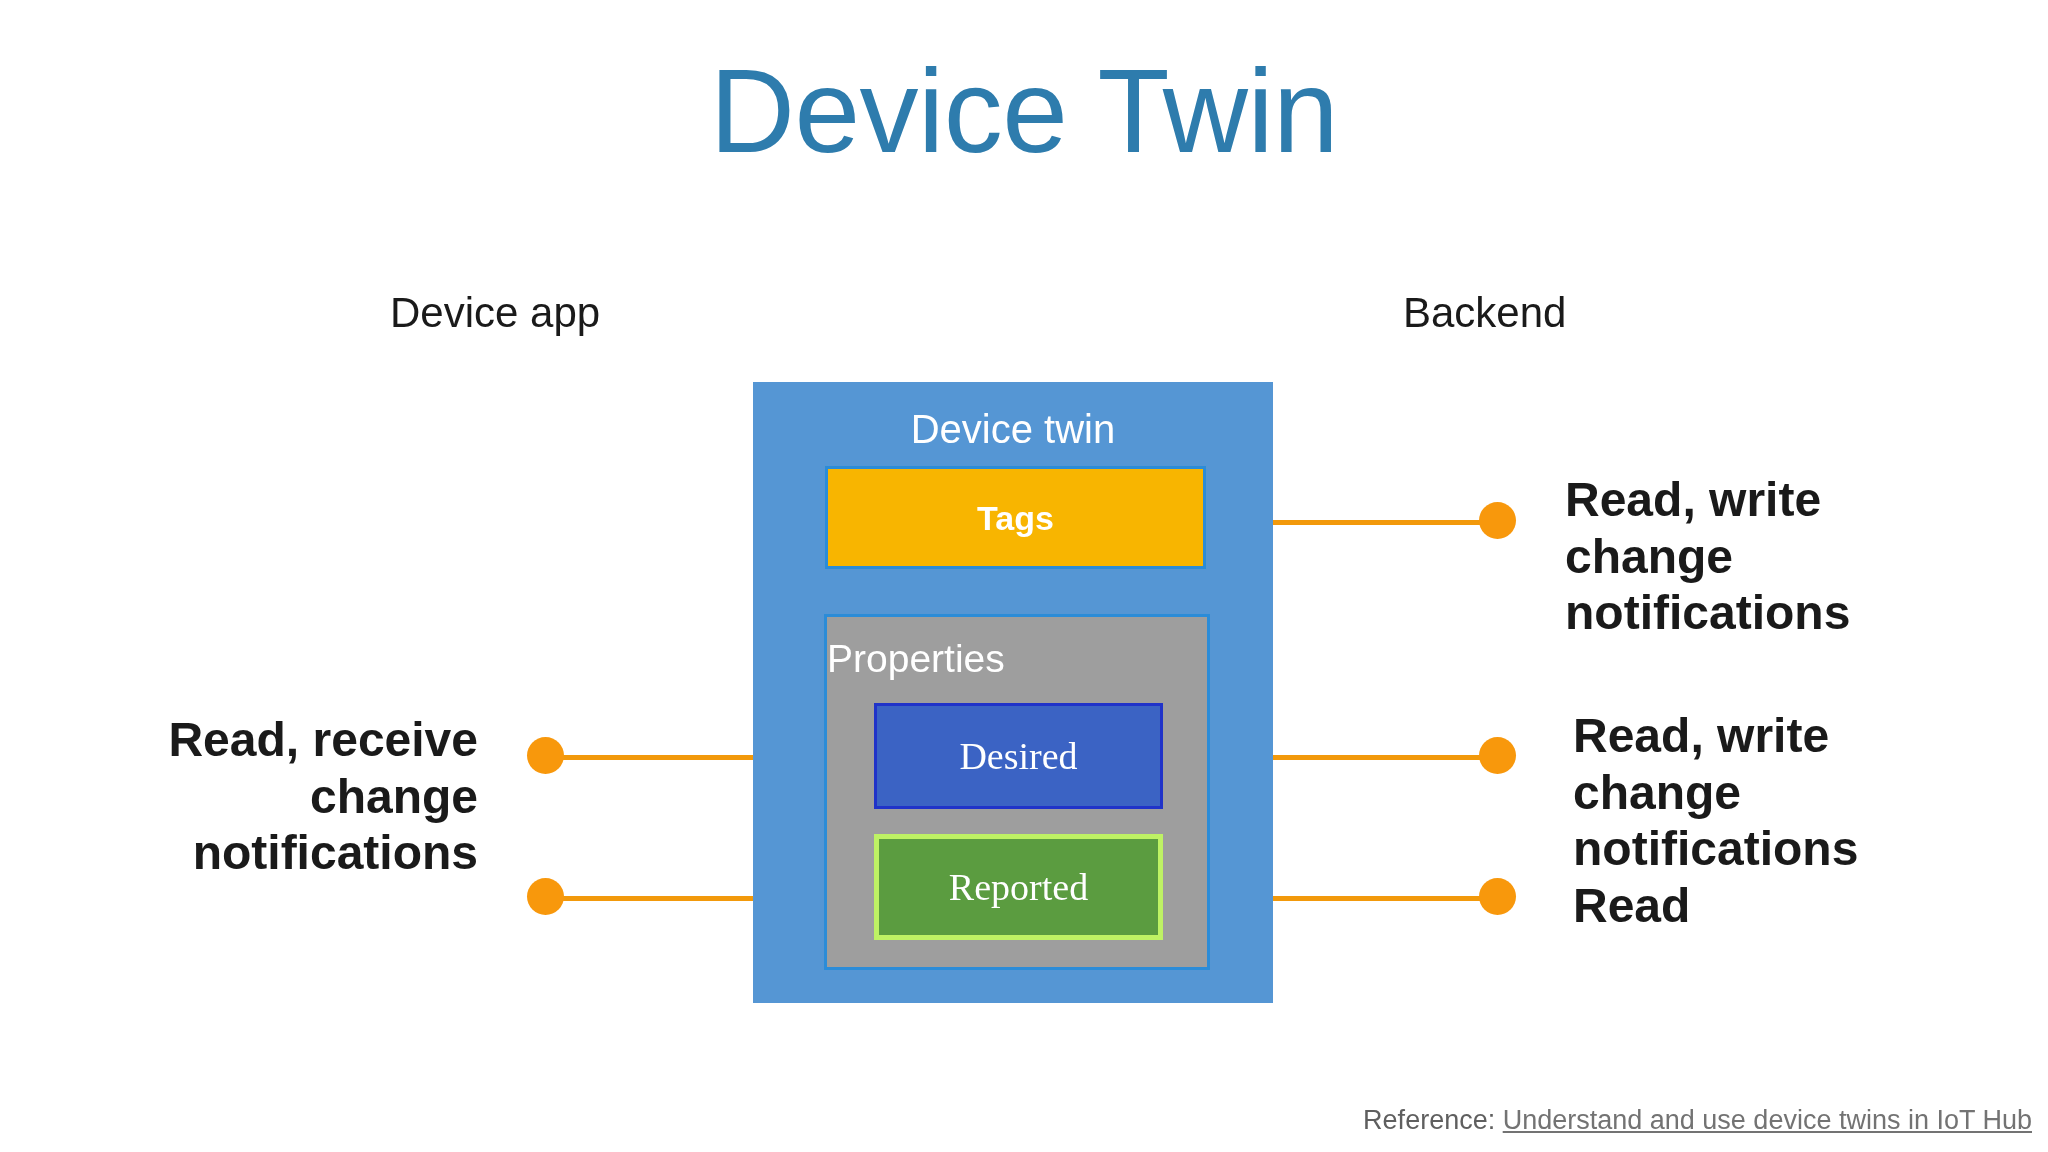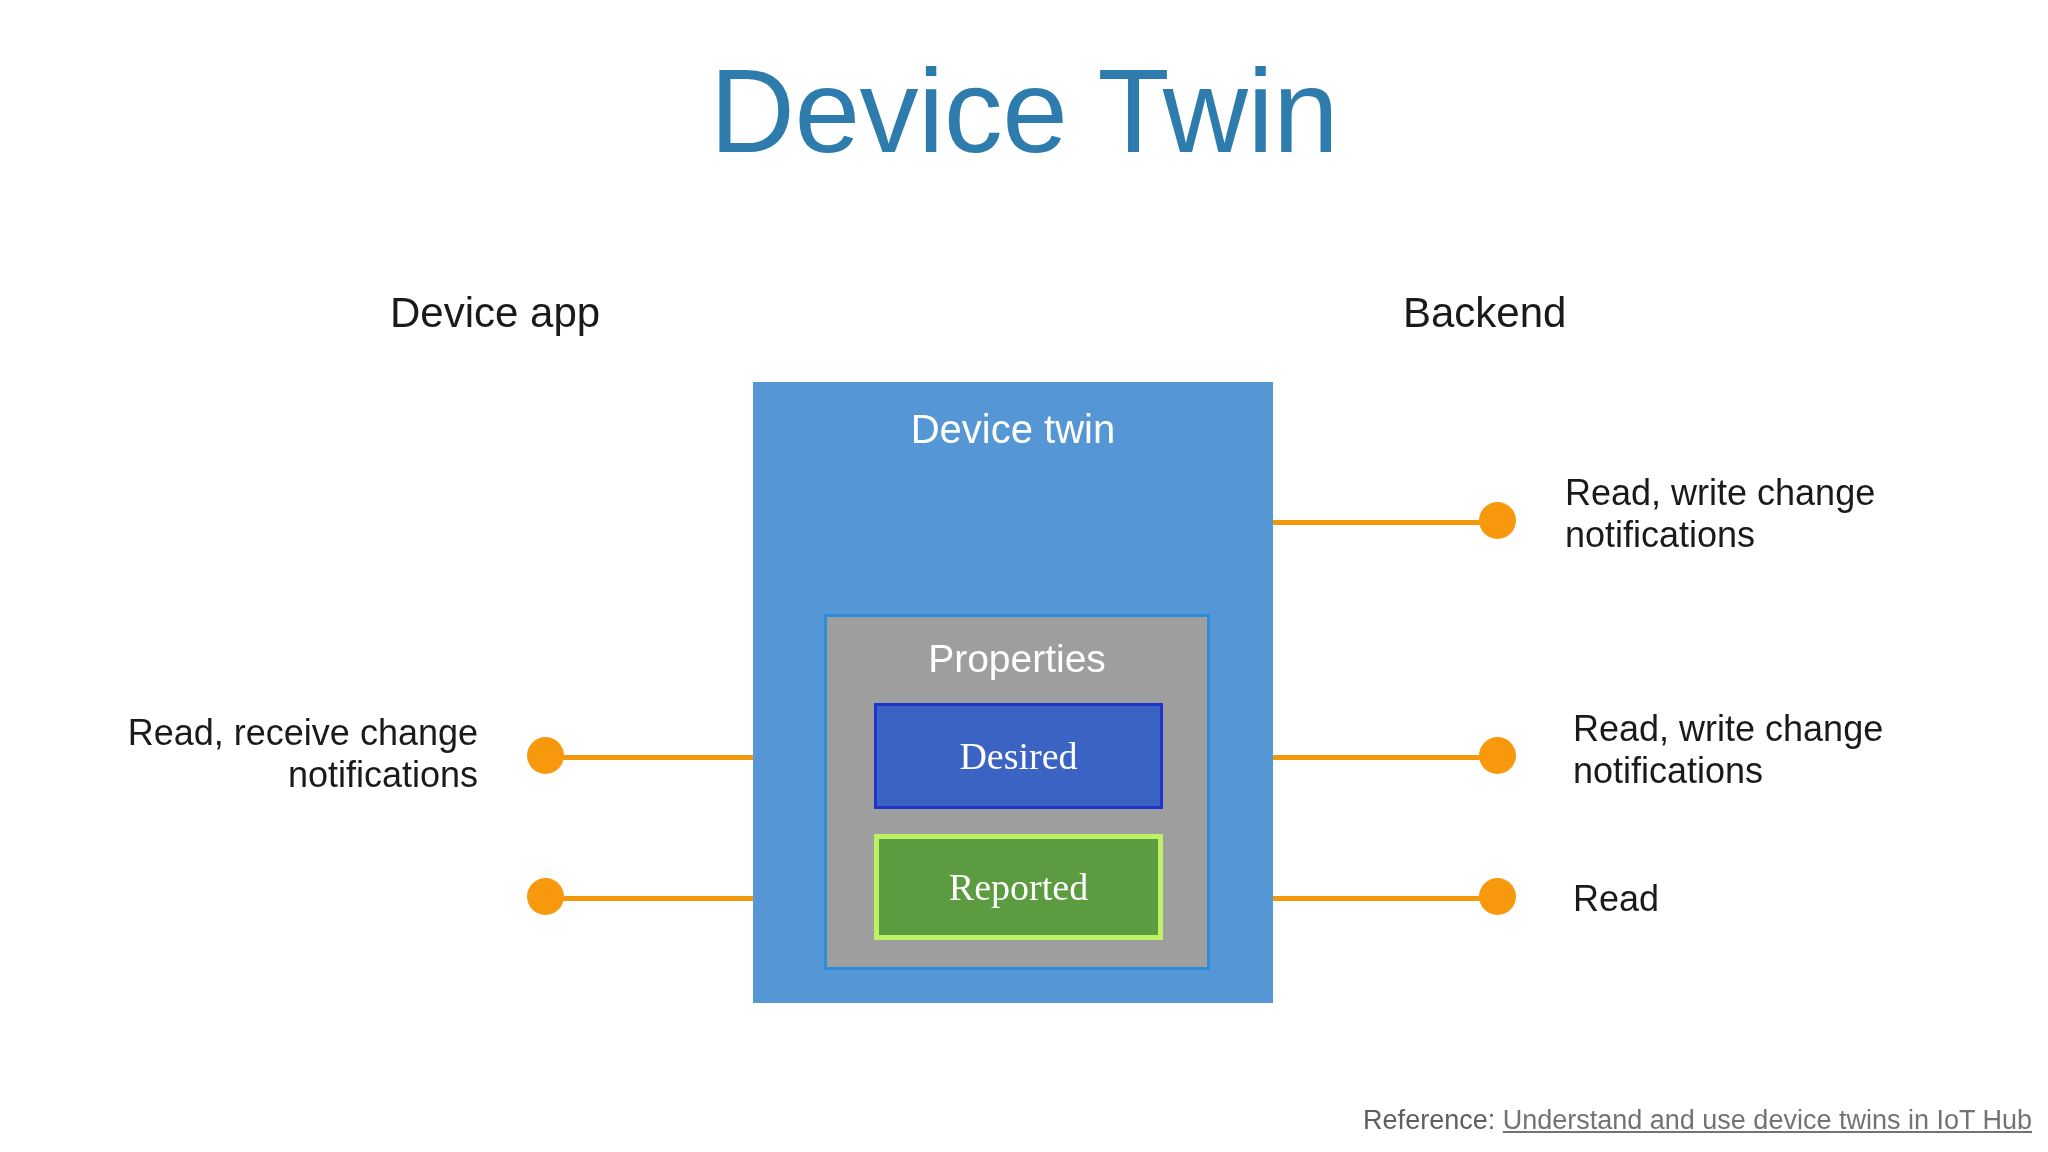--- a/index.html
+++ b/index.html
@@ -227,6 +227,9 @@
 
     <div id="device-twin-label">Device twin</div>
 
+    <div id="tags-box">
+      <div id="tags-label">Tags</div>
+    </div>
 
     <div id="properties-box">
       <div id="properties-label">Properties</div>

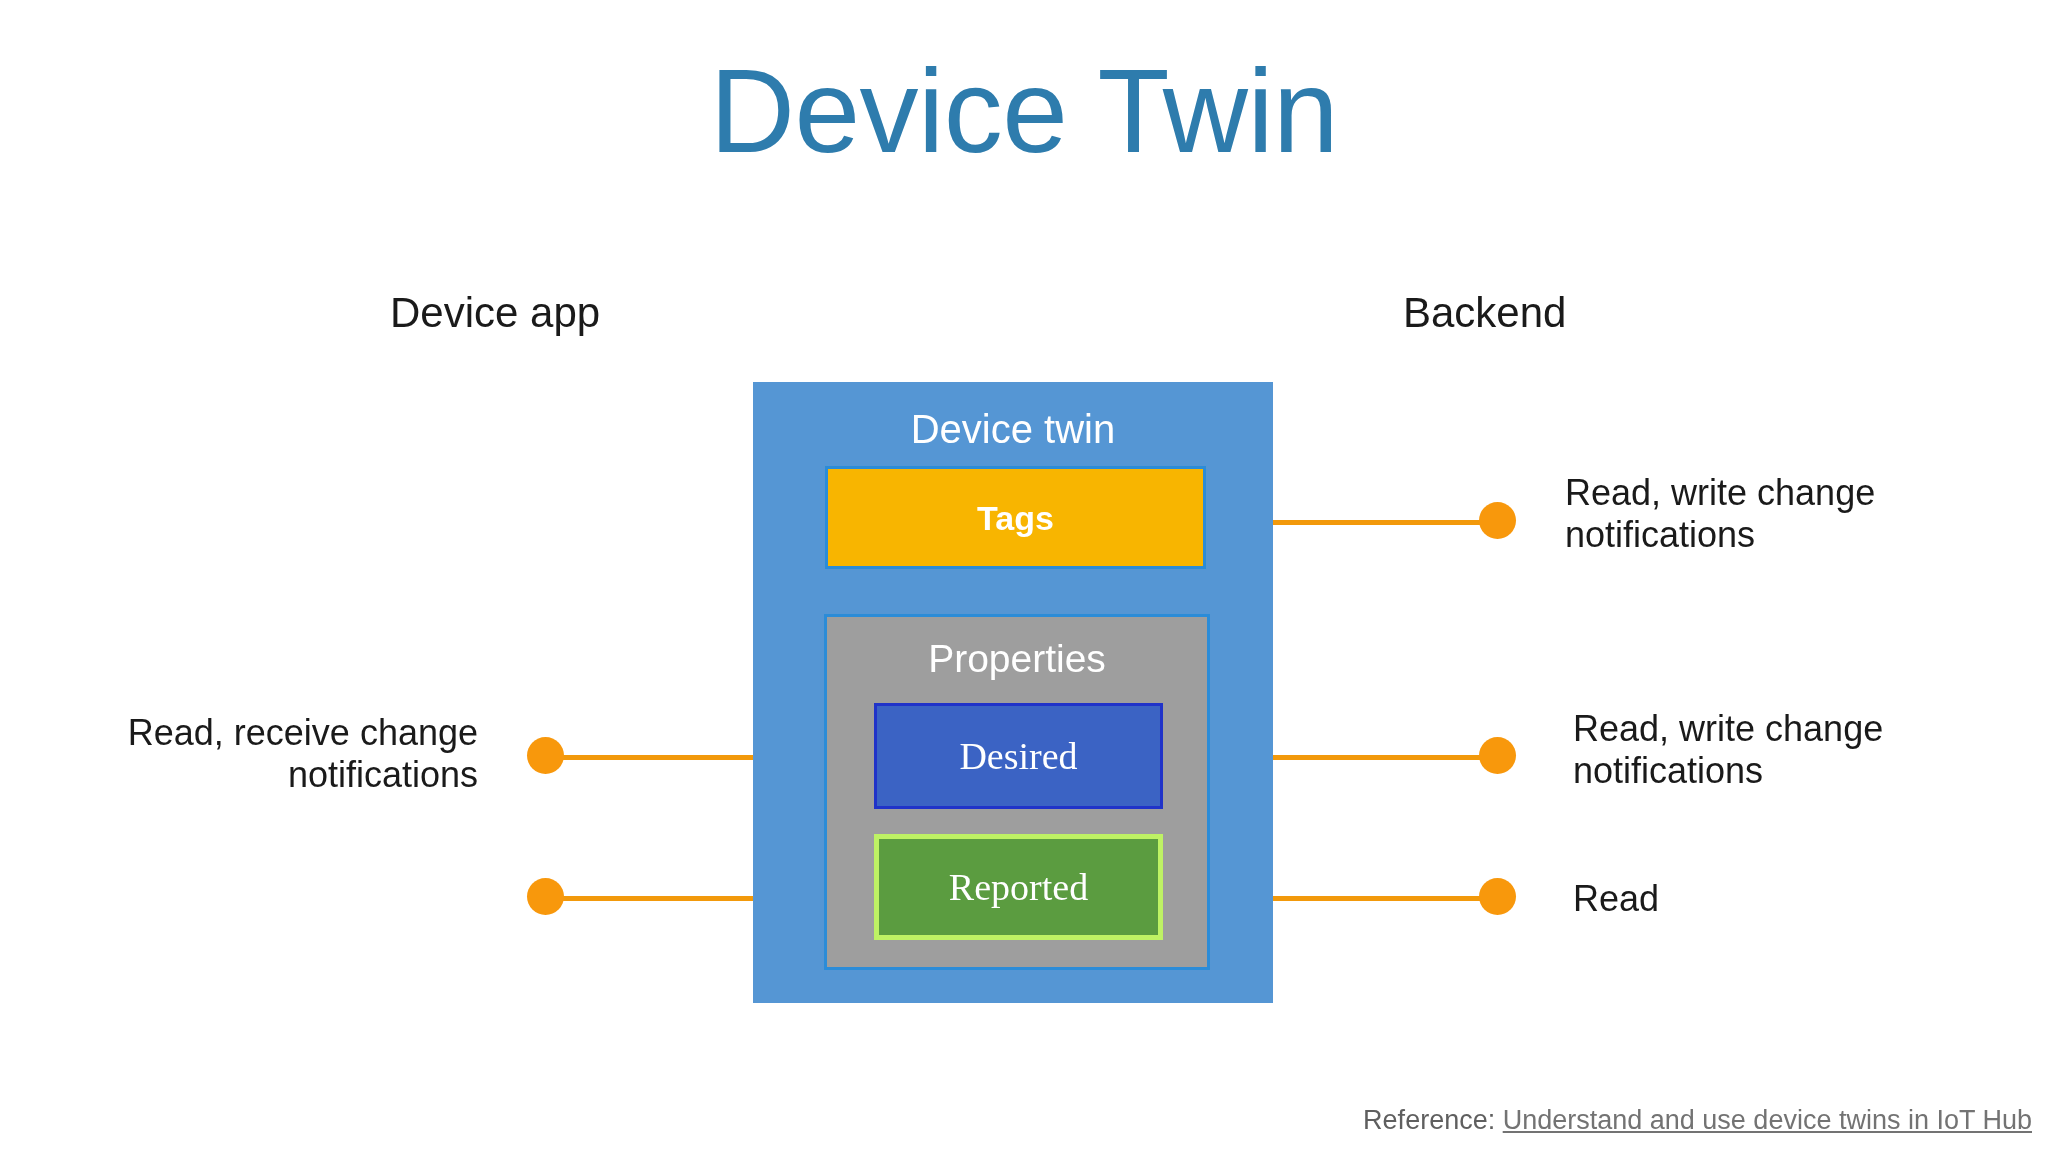--- a/index.html
+++ b/index.html
@@ -179,8 +179,8 @@
   
   .side-label {
     position: absolute;
-    font-size: 36px;
-    font-weight: 400;
+    font-size: 48px;
+    font-weight: 700;
     color: #1a1a1a;
     line-height: 1.18;
   }

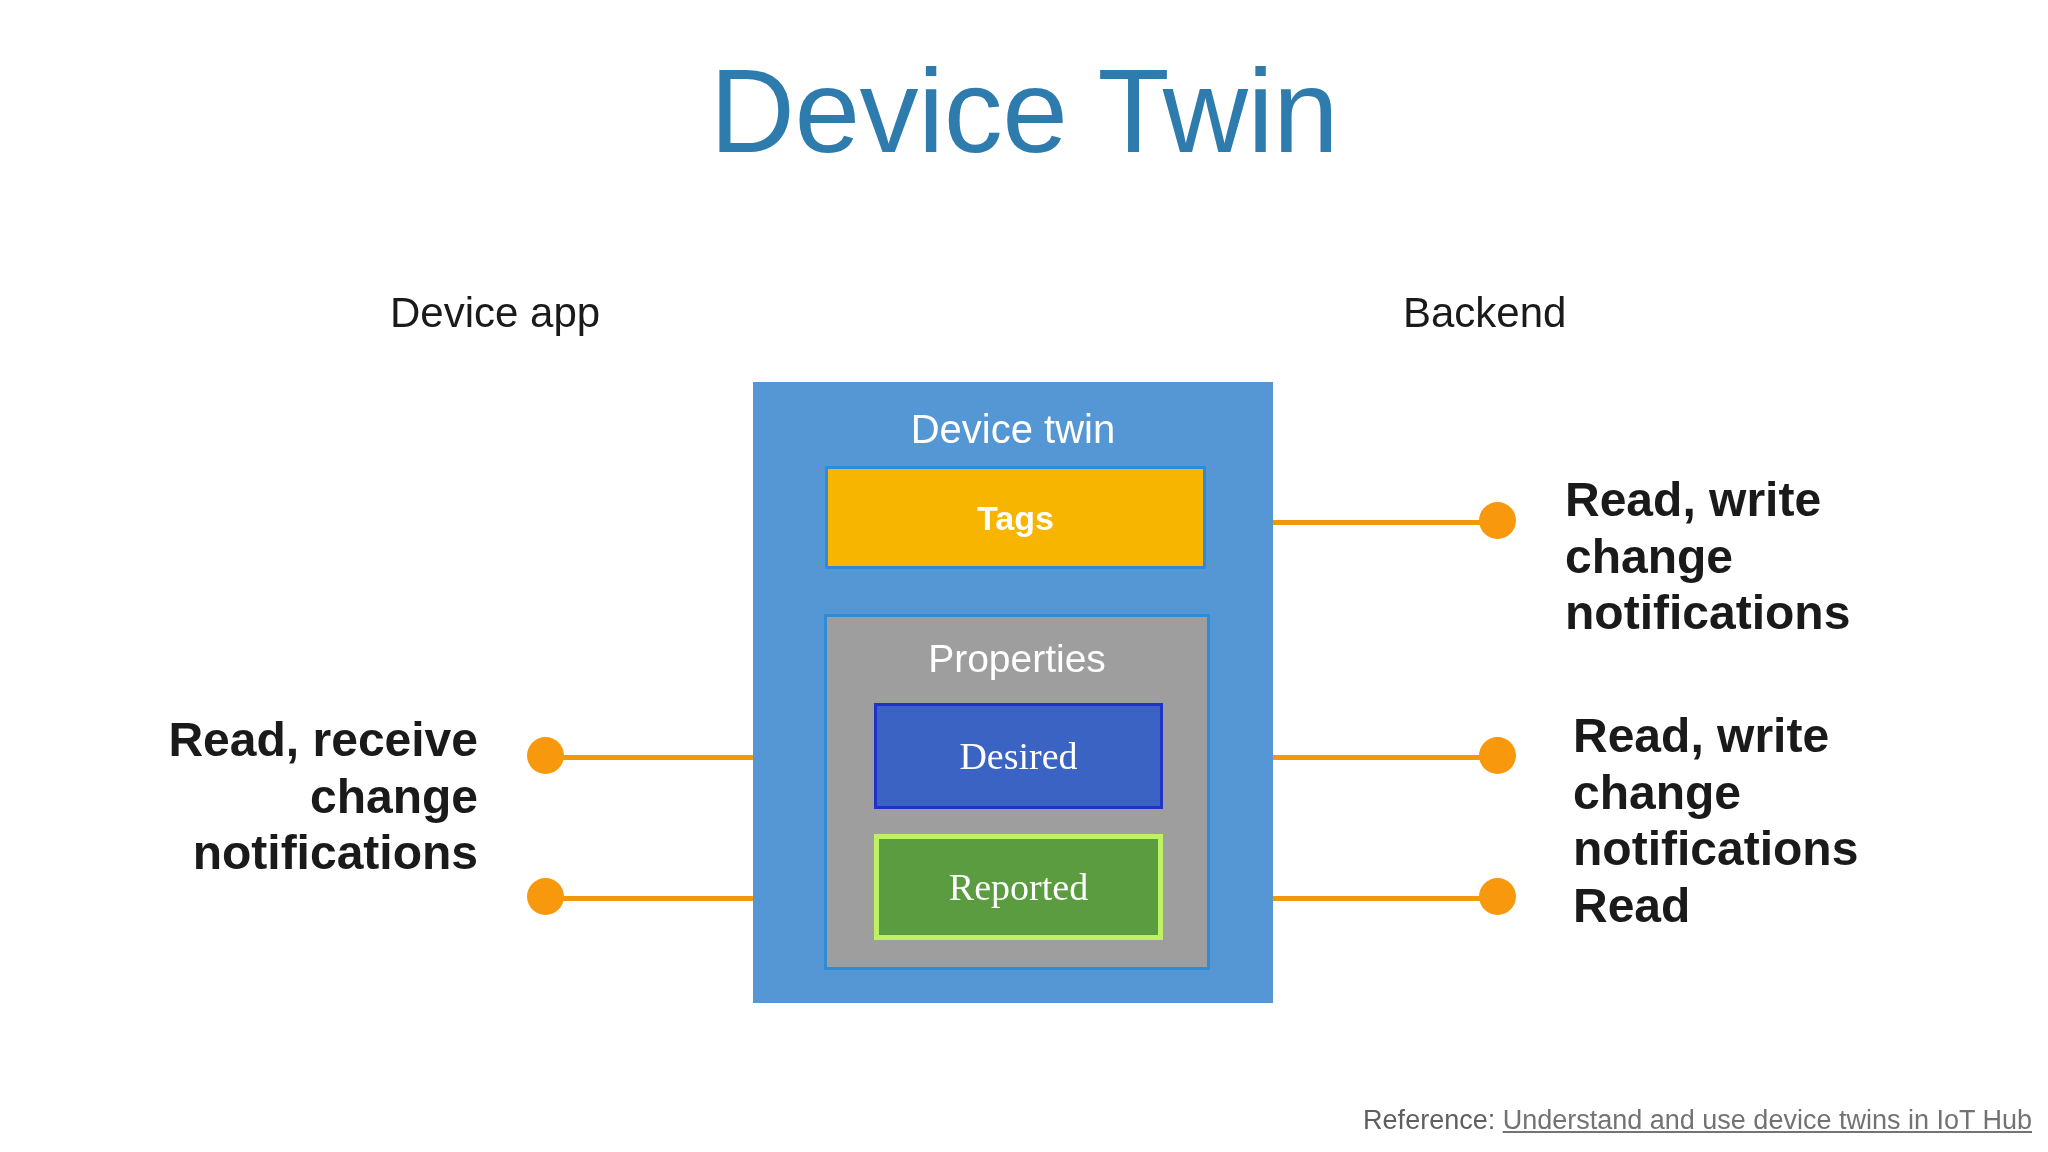--- a/index.html
+++ b/index.html
@@ -139,7 +139,6 @@
     left: 0;
     top: 22px;
     width: 100%;
-    text-align: center;
     font-size: 39px;
     font-weight: 400;
     color: #ffffff;

